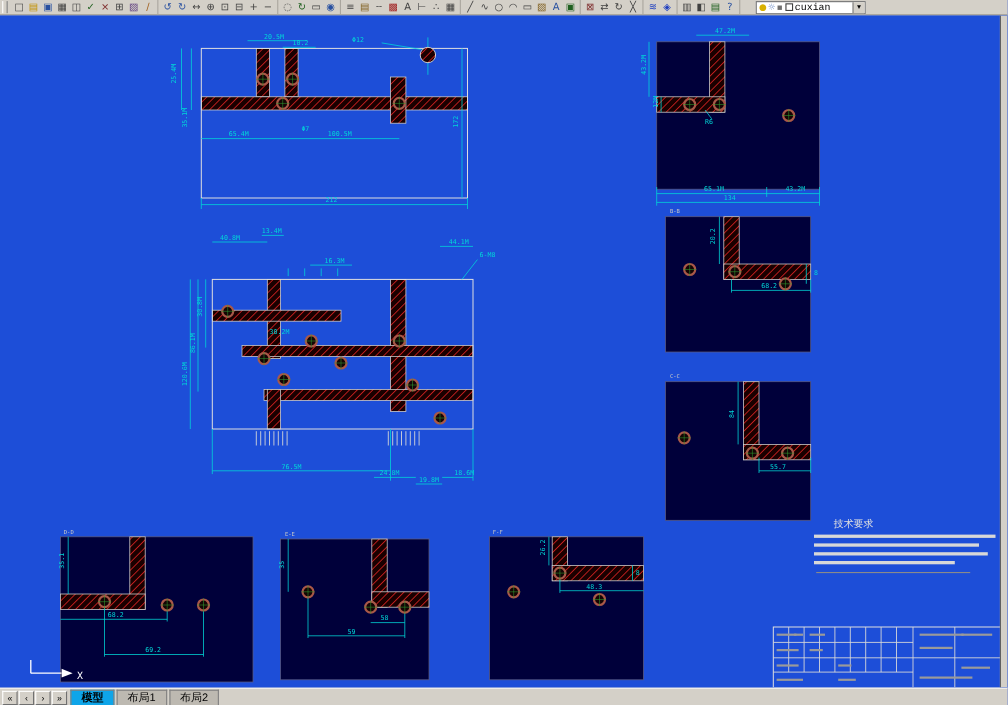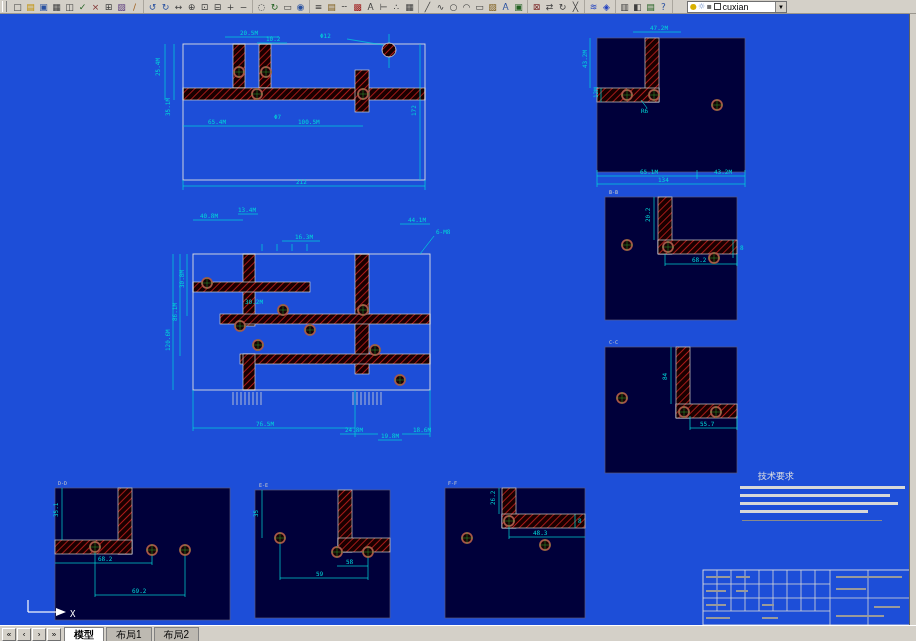--- a/index.html
+++ b/index.html
@@ -18,7 +18,7 @@
   .lc-icons{font-family:"DejaVu Sans",sans-serif;display:inline-flex;gap:1px}
   .lc-icons span{font-size:8px;line-height:10px}
   .lc-swatch{width:7px;height:7px;background:#fff;border:1px solid #404040;display:inline-block;flex:0 0 7px}
-  .lc-text{flex:1;font-size:9px;line-height:10px;color:#000;font-family:Liberation Sans, sans-serif}
+  .lc-text{flex:1;font-size:9px;line-height:10px;color:#000;font-family:Liberation Mono, monospace}
   .lc-arrow{width:11px;height:10px;background:#d4d0c8;border-left:1px solid #808080;font-size:6px;text-align:center;line-height:10px}
 
   

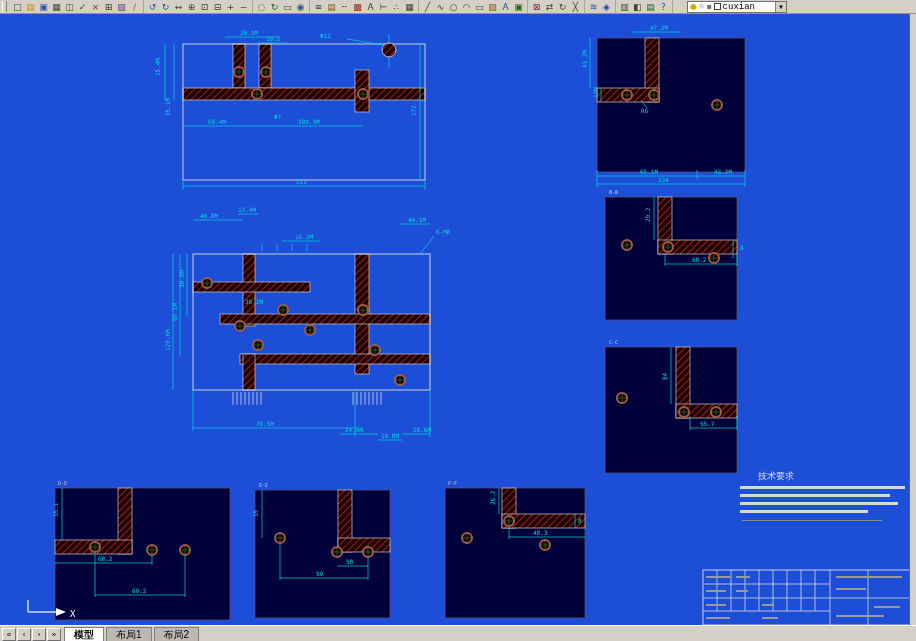--- a/index.html
+++ b/index.html
@@ -31,7 +31,7 @@
   .tabs-wrap{display:flex;align-items:flex-end;height:15px}
   .tab-scroll{width:14px;height:13px;font-size:8px;line-height:11px;background:#d4d0c8;border:1px solid;border-color:#ffffff #707070 #707070 #ffffff;padding:0;margin-right:1px;cursor:default}
   .tab{height:14px;line-height:13px;padding:0 9px;font-size:10px;color:#000;background:#bdb9b1;border:1px solid #808080;border-bottom:none;margin-left:2px;cursor:default;white-space:nowrap}
-  .tab.active{background:#ffffff;font-weight:bold}
+  .tab.active{background:#0ea5e9;font-weight:bold}
 </style>
 </head>
 <body>

